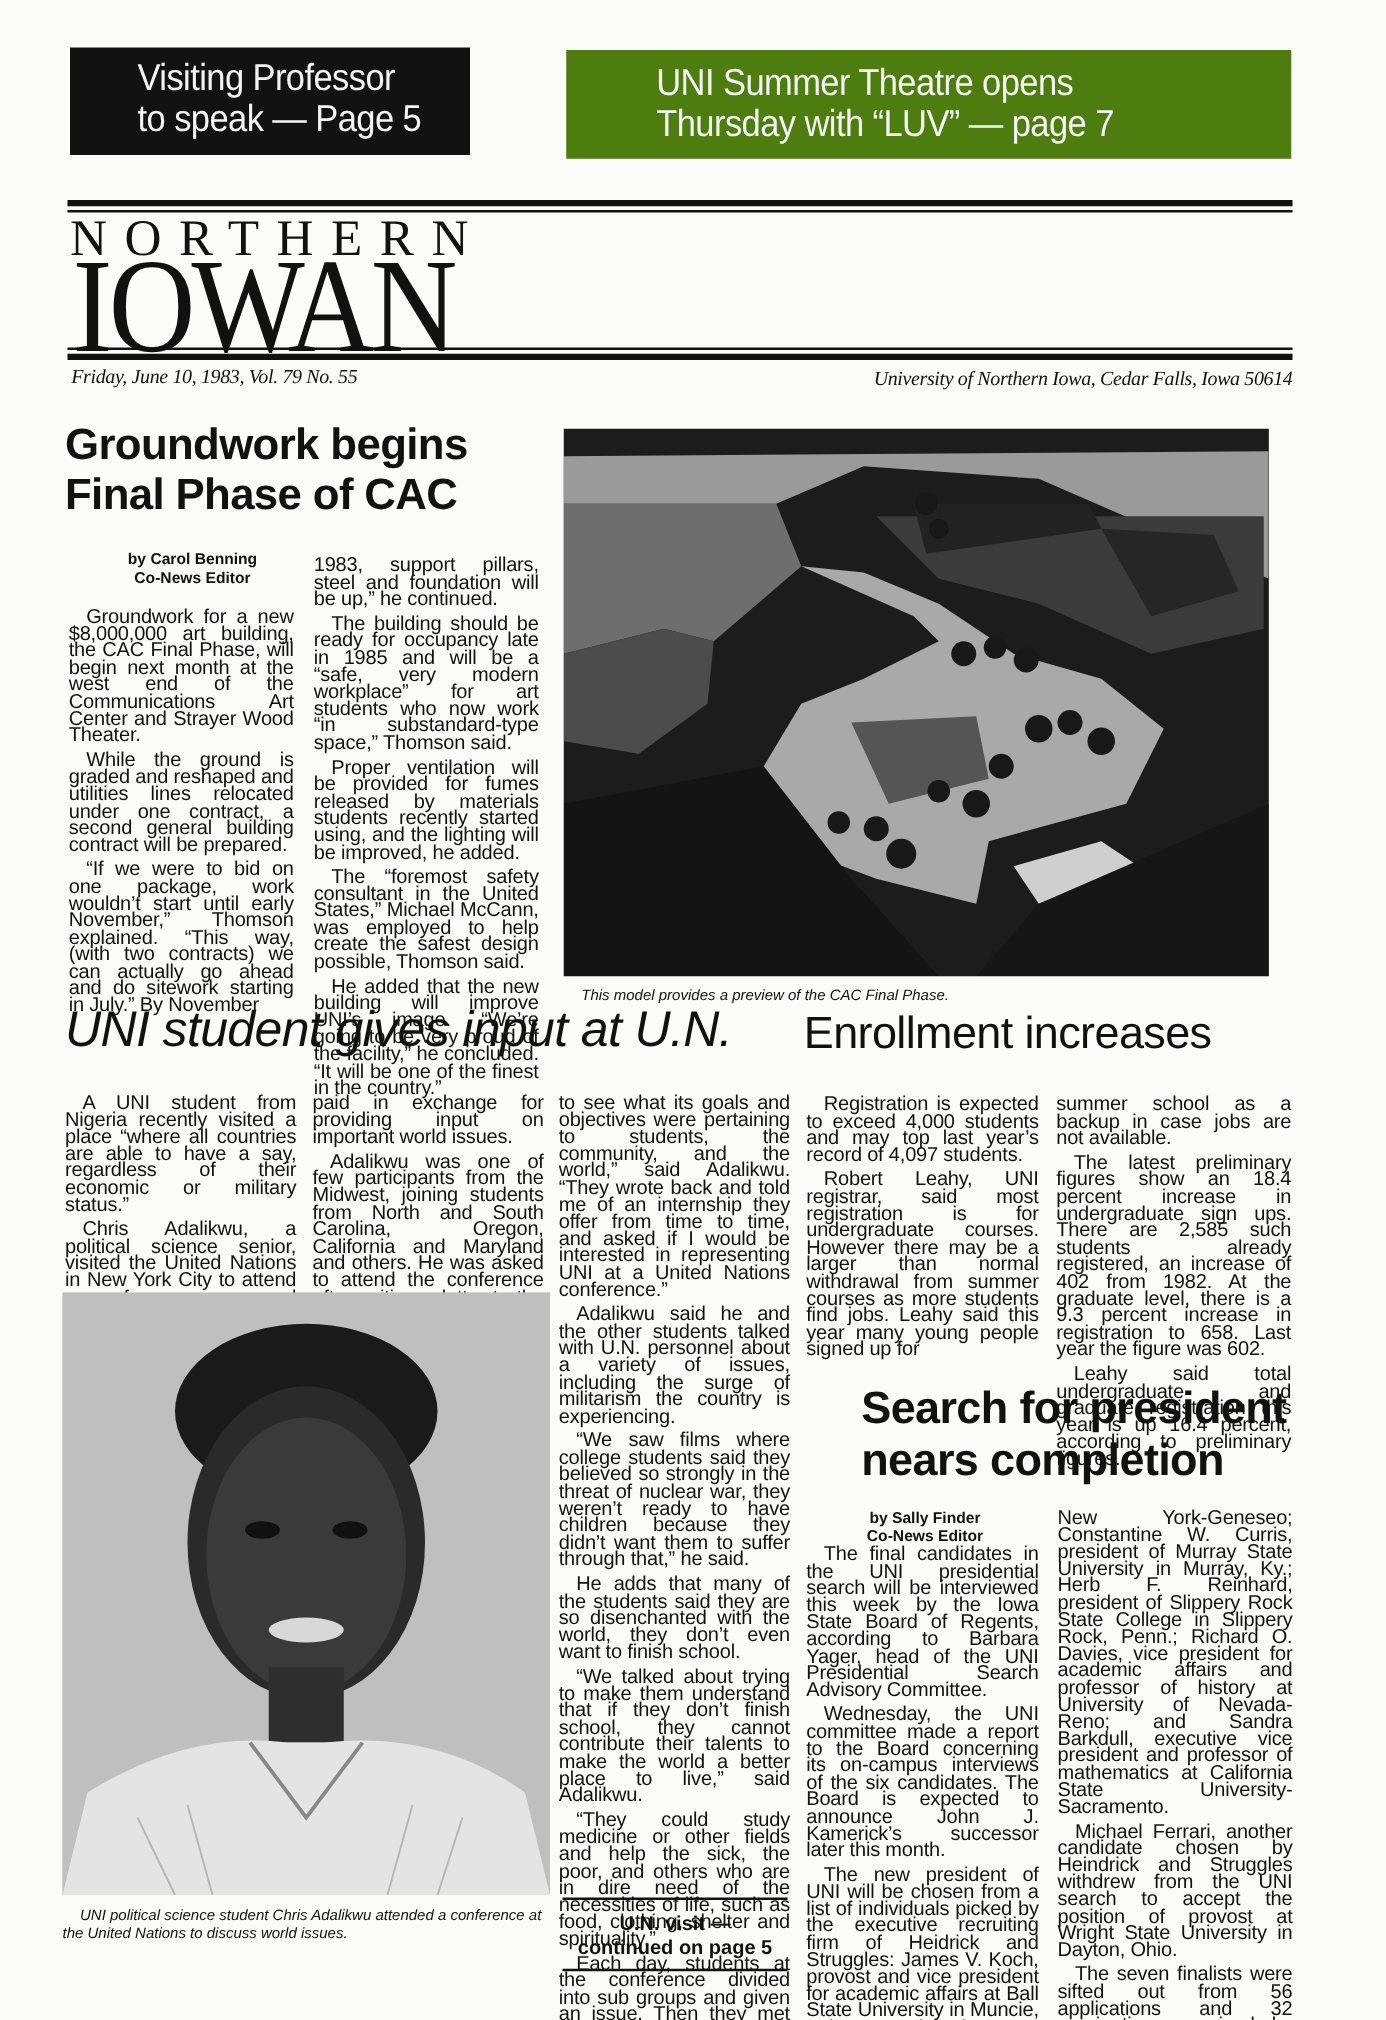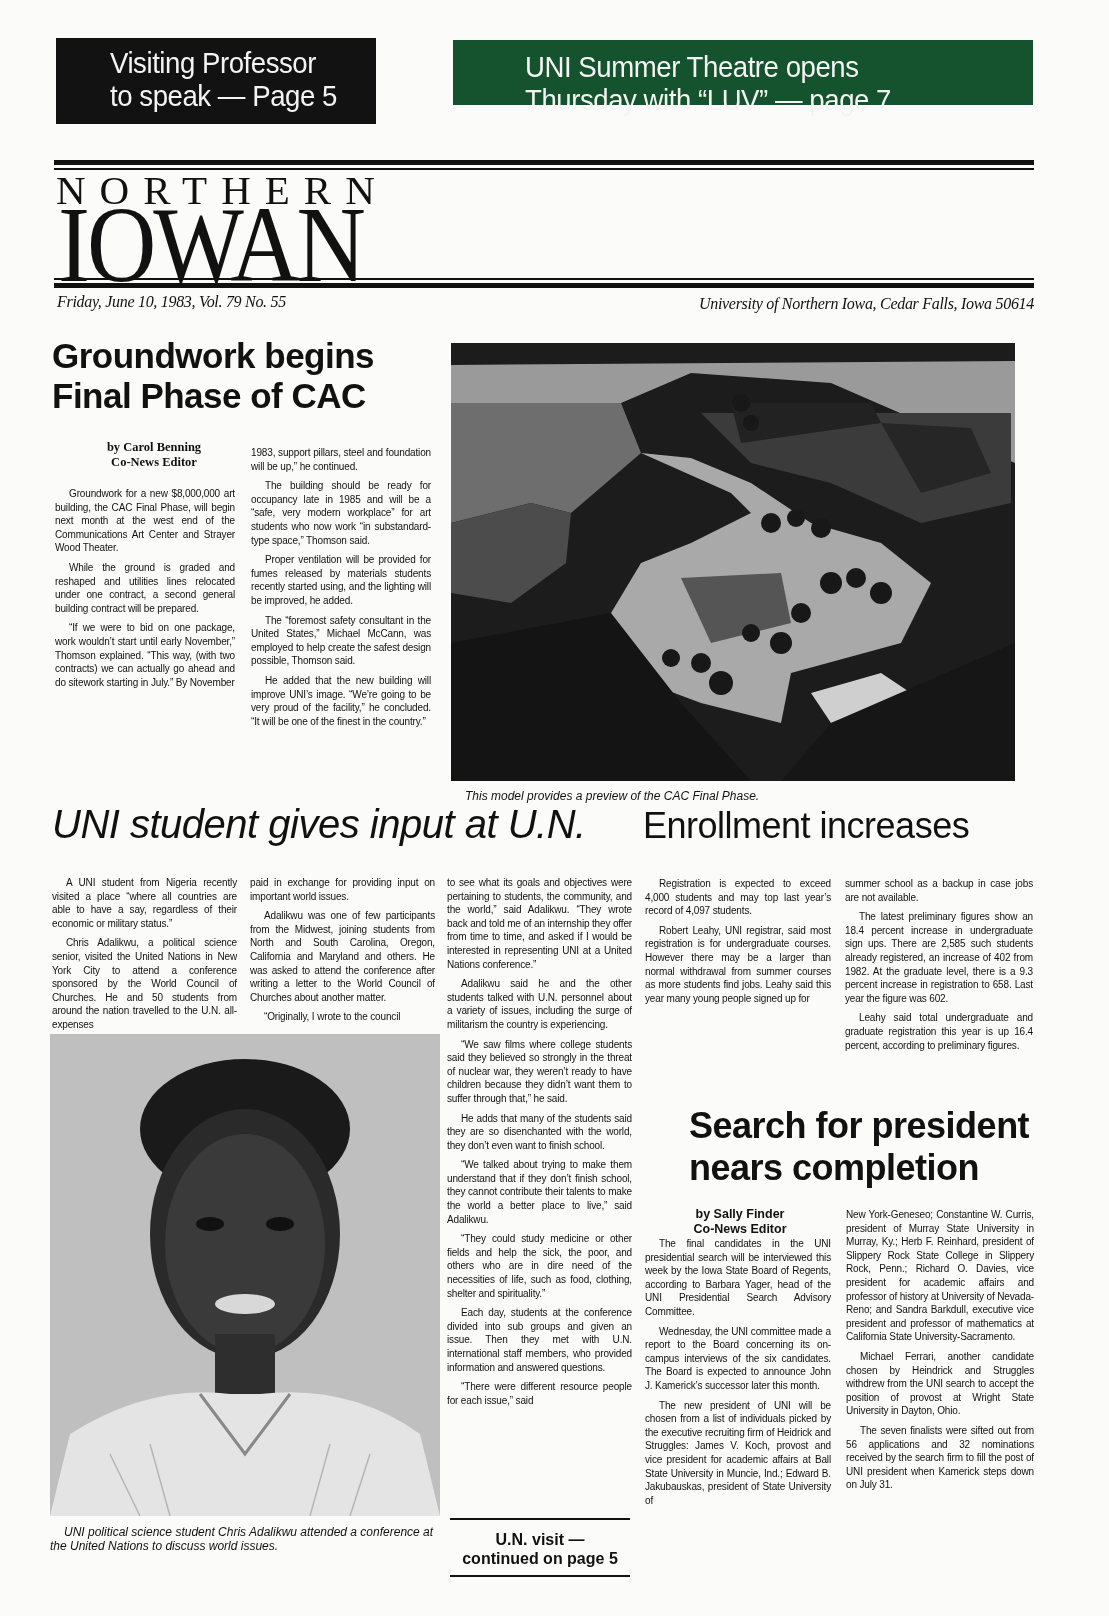--- a/index.html
+++ b/index.html
@@ -43,7 +43,7 @@
     <span>to speak — Page 5</span>
   </div>
 </div>
-<div class="abs" style="left:453px; top:40px; width:580px; height:65px; background:#14532d;">
+<div class="abs" style="left:453px; top:40px; width:580px; height:87px; background:#4d7c0f;">
   <div class="teaser" style="position:absolute; left:72px; top:10px; background:none;">
     <span>UNI Summer Theatre opens</span>
     <span>Thursday with “LUV” — page 7</span>

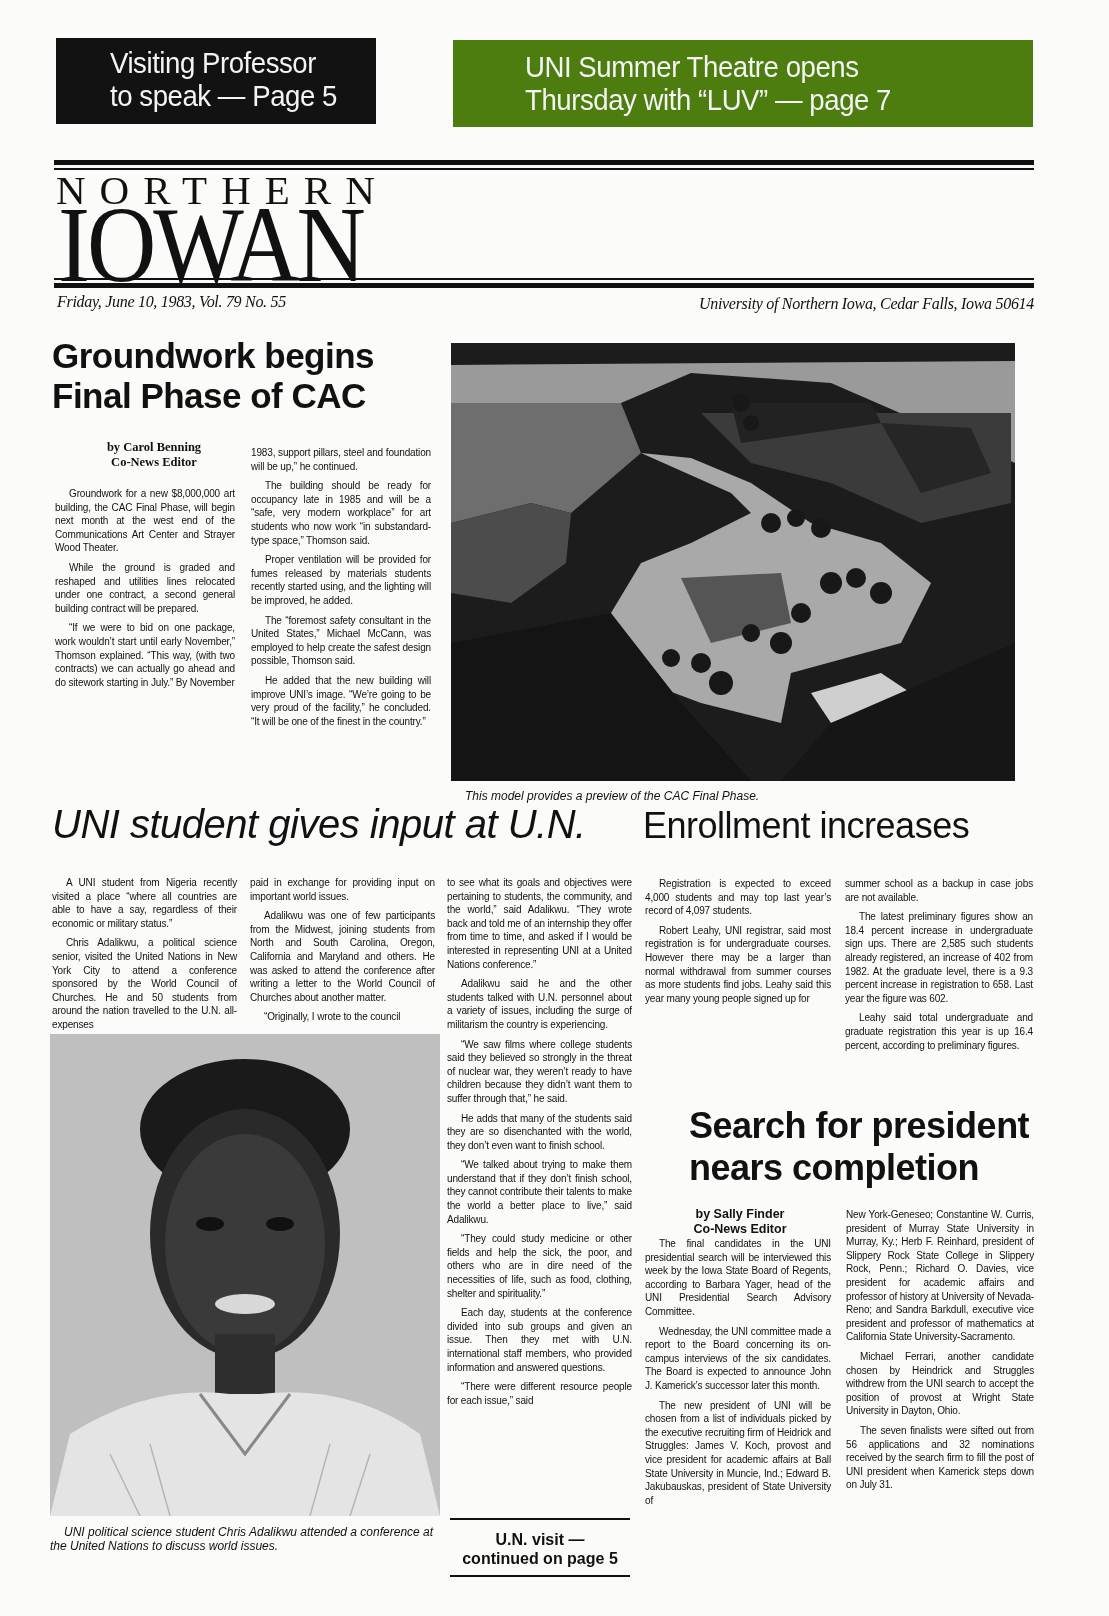--- a/index.html
+++ b/index.html
@@ -64,7 +64,7 @@
   <div>Final Phase of CAC</div>
 </div>
 
-<div class="abs byline" style="left:56px; top:440px; width:196px;font-family:Liberation Serif, serif;">
+<div class="abs byline" style="left:56px; top:440px; width:196px;">
   <div>by Carol Benning</div>
   <div>Co-News Editor</div>
 </div>

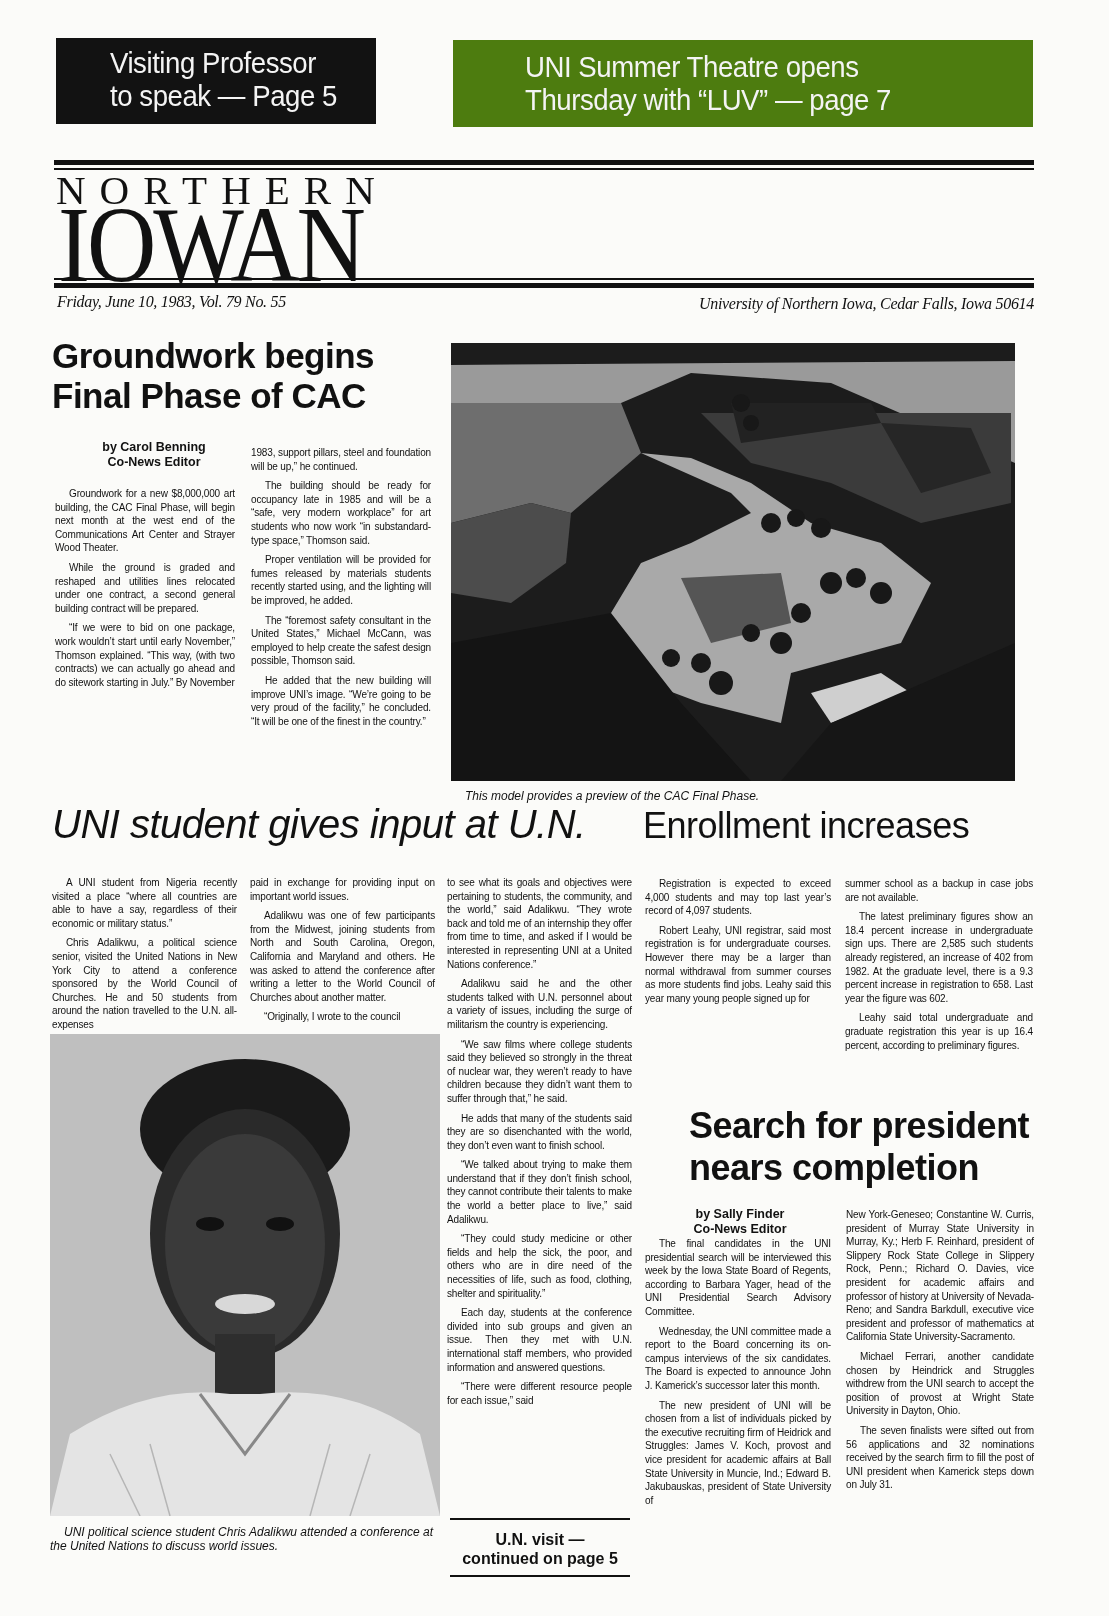--- a/index.html
+++ b/index.html
@@ -24,7 +24,7 @@
 
   .byline { text-align: center; font-weight: bold; font-size: 12.5px; line-height: 15px; }
 
-  .col { font-size: 10px; line-height: 13.6px; text-align: justify; letter-spacing: -0.15px; }
+  .col { font-size: 16px; line-height: 13.6px; text-align: justify; letter-spacing: -0.15px; }
   .col p { margin: 0 0 6px 0; text-indent: 14px; }
 
   .caption { font-style: italic; font-size: 12px; line-height: 14px; }

